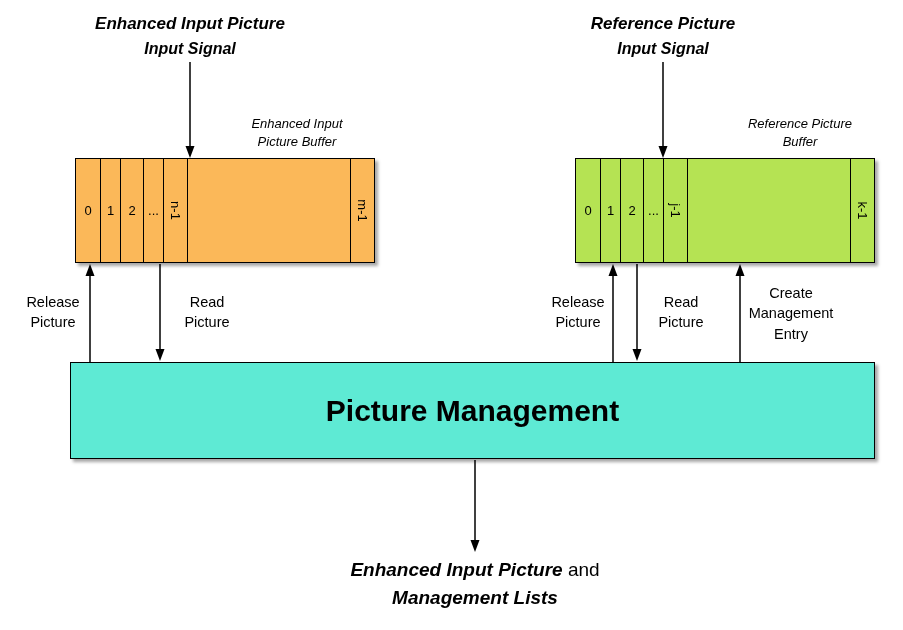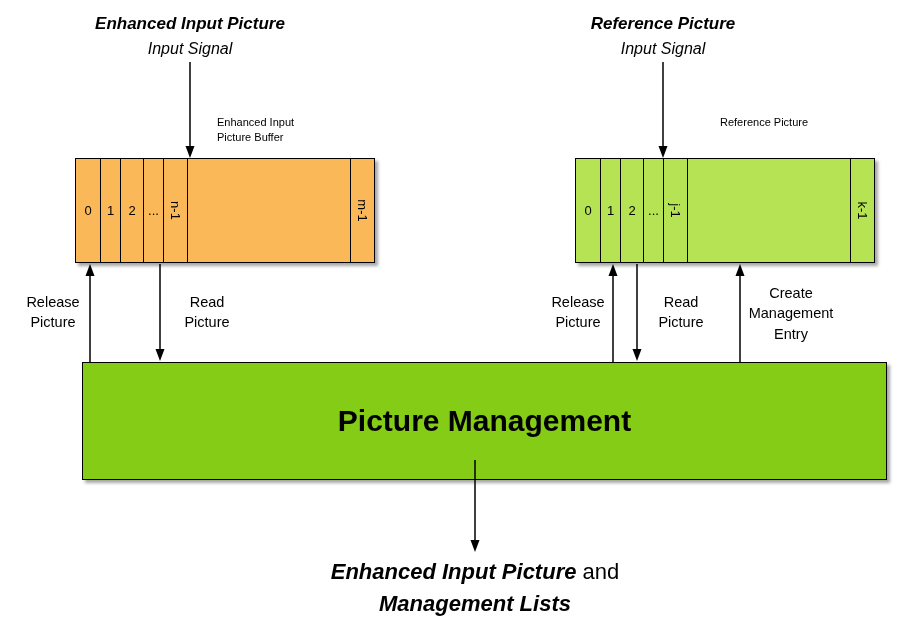--- a/index.html
+++ b/index.html
@@ -13,7 +13,7 @@
   
   .siglabel { text-align:center; line-height:1.45; }
   .sigtitle { font-weight:bold; font-style:italic; font-size:17px; display:block; }
-  .sigsub   { font-style:italic; font-size:16px; display:block; }
+  .sigsub   { font-style:italic; font-size:16px; display:block;font-weight:bold; }
 
   
   .buffer {

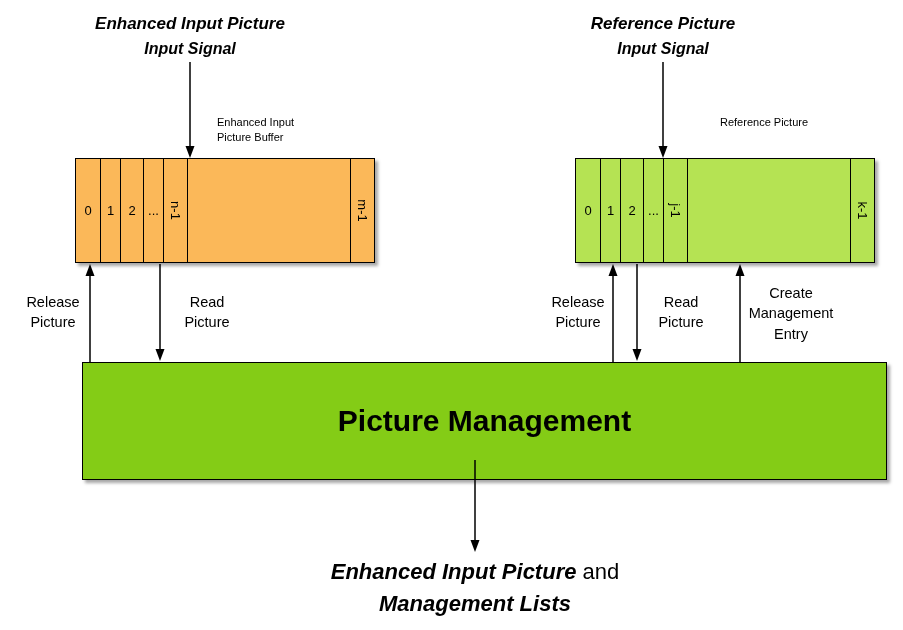--- a/index.html
+++ b/index.html
@@ -34,7 +34,7 @@
   .vtext { transform:rotate(90deg); white-space:nowrap; }
 
   
-  .buflabel { font-size:11px; line-height:1.35; }
+  .buflabel { font-style:italic; font-size:13px; text-align:center; line-height:1.35; }
   .bufline { display:block; }
 
   

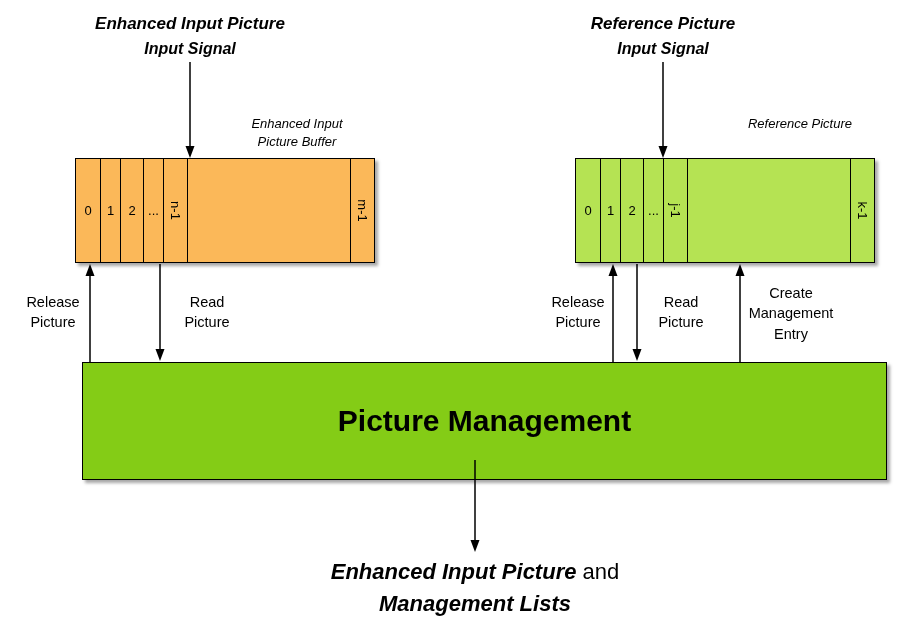--- a/index.html
+++ b/index.html
@@ -77,6 +77,7 @@
 </div>
 <div class="abs buflabel" style="left:720px; top:115px; width:160px;">
   <span class="bufline">Reference Picture</span>
+  <span class="bufline">Buffer</span>
 </div>
 
 <div id="enhanced-buffer" class="buffer" style="background: rgb(251, 184, 89);">

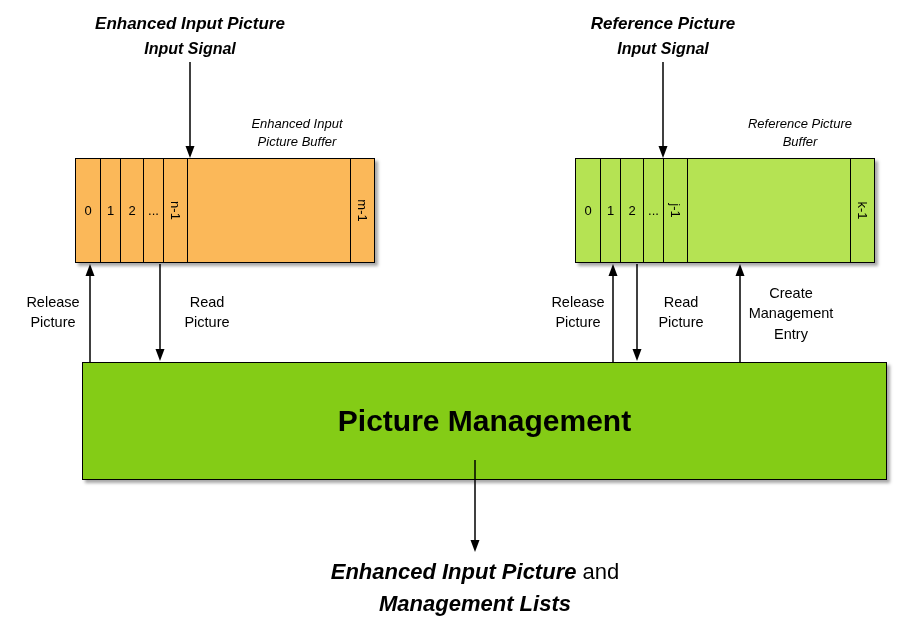--- a/index.html
+++ b/index.html
@@ -42,8 +42,8 @@
 
   
   #management-box {
-    position:absolute; left:82px; top:362px; width:805px; height:118px;
-    background:#84cc16; border:1px solid #000;
+    position:absolute; left:70px; top:362px; width:805px; height:97px;
+    background:#5eead4; border:1px solid #000;
     box-shadow:3px 3px 3px rgba(0,0,0,0.35);
     display:flex; align-items:center; justify-content:center;
   }

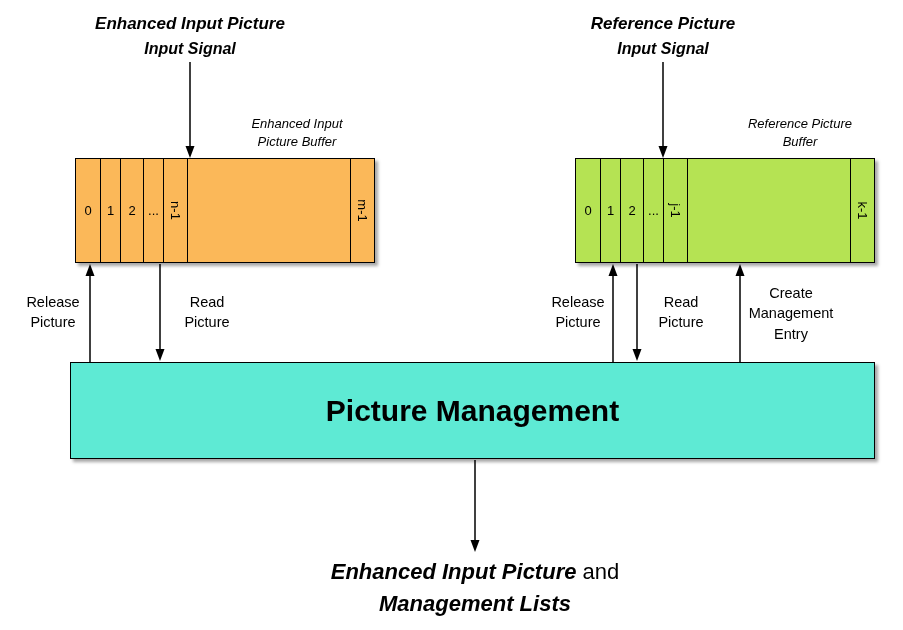--- a/index.html
+++ b/index.html
@@ -50,7 +50,7 @@
   #management-title { font-size:30px; font-weight:bold; }
 
   
-  #output-text { left:175px; top:556px; width:600px; text-align:center; font-size:22px; line-height:1.45; }
+  #output-text { left:175px; top:556px; width:600px; text-align:center; font-size:19px; line-height:1.45; }
   .bi { font-weight:bold; font-style:italic; }
 
   

